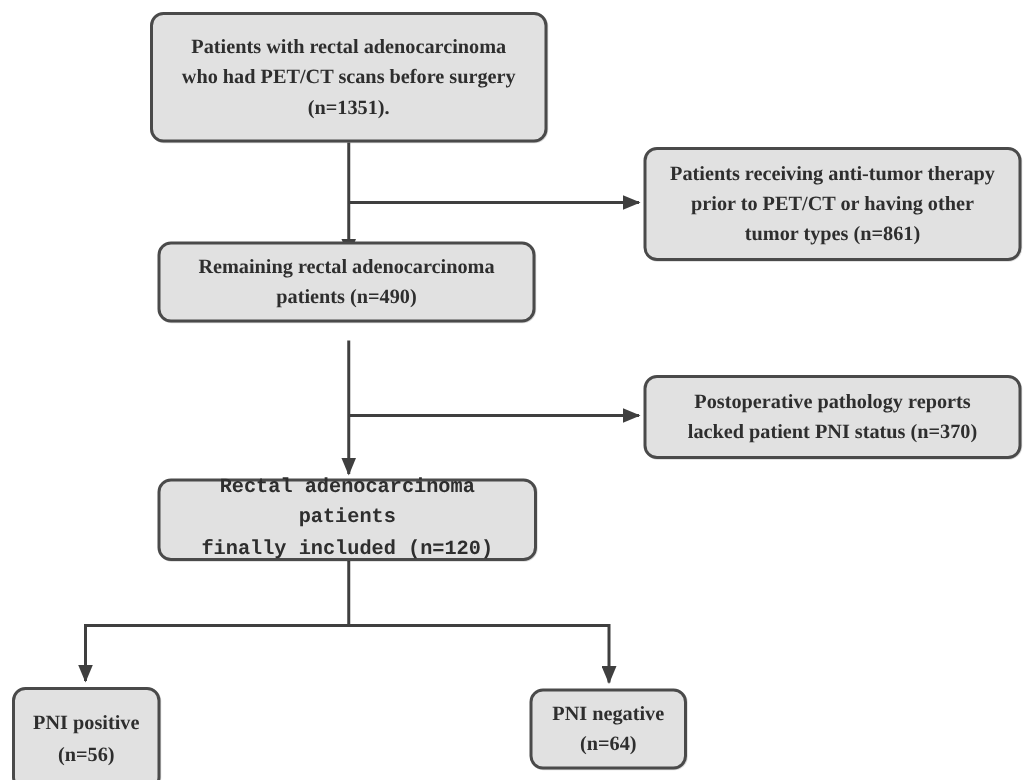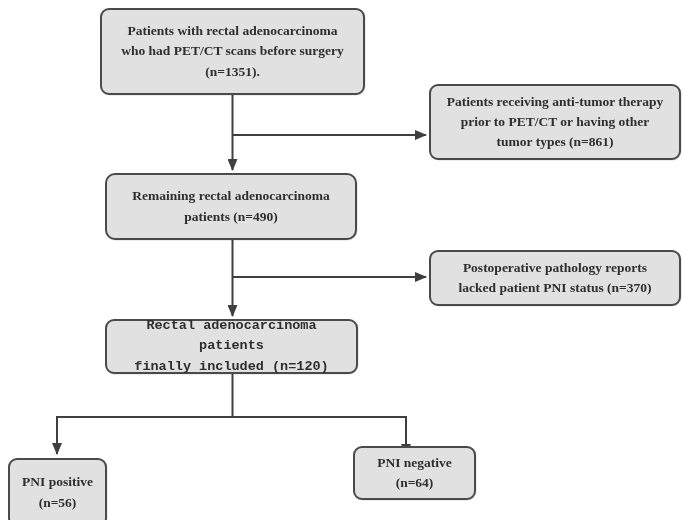--- a/index.html
+++ b/index.html
@@ -34,7 +34,7 @@
     box-shadow: 0.5px 0.5px 0 rgba(0,0,0,0.15);
   }
   #box-initial    { left: 100px; top: 8px;   width: 265px; height: 87px; }
-  #box-excluded1  { left: 429px; top: 84px;  width: 252px; height: 76px; }
+  #box-excluded1  { left: 429px; top: 98px;  width: 252px; height: 76px; }
   #box-remaining  { left: 105px; top: 173px; width: 252px; height: 67px; border-radius: 10px; }
   #box-excluded2  { left: 429px; top: 250px; width: 252px; height: 56px; }
   #box-final      { left: 105px; top: 319px; width: 253px; height: 55px; font-family: Liberation Mono, monospace; }

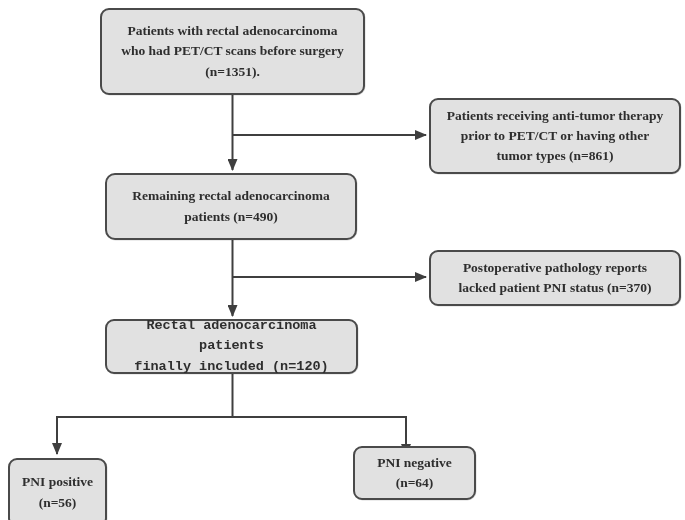--- a/index.html
+++ b/index.html
@@ -35,7 +35,7 @@
   }
   #box-initial    { left: 100px; top: 8px;   width: 265px; height: 87px; }
   #box-excluded1  { left: 429px; top: 98px;  width: 252px; height: 76px; }
-  #box-remaining  { left: 105px; top: 173px; width: 252px; height: 67px; border-radius: 10px; }
+  #box-remaining  { left: 105px; top: 161px; width: 252px; height: 54px; }
   #box-excluded2  { left: 429px; top: 250px; width: 252px; height: 56px; }
   #box-final      { left: 105px; top: 319px; width: 253px; height: 55px; font-family: Liberation Mono, monospace; }
   #box-pni-pos    { left: 8px;   top: 458px; width: 99px;  height: 69px; }

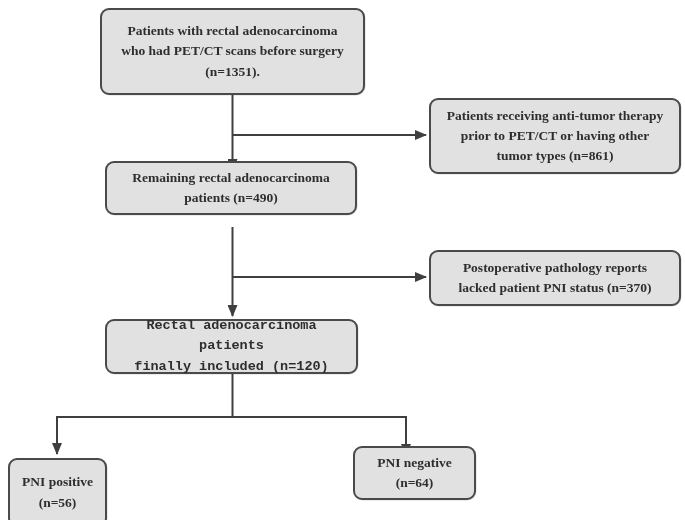--- a/index.html
+++ b/index.html
@@ -39,7 +39,7 @@
   #box-excluded2  { left: 429px; top: 250px; width: 252px; height: 56px; }
   #box-final      { left: 105px; top: 319px; width: 253px; height: 55px; font-family: Liberation Mono, monospace; }
   #box-pni-pos    { left: 8px;   top: 458px; width: 99px;  height: 69px; }
-  #box-pni-neg    { left: 353px; top: 446px; width: 123px; height: 54px; }
+  #box-pni-neg    { left: 353px; top: 459px; width: 105px; height: 54px; }
   #connectors {
     position: absolute;
     left: 0; top: 0;

